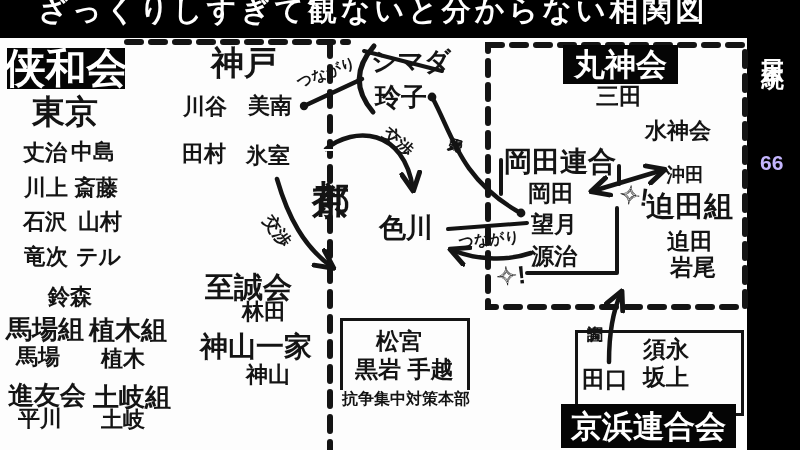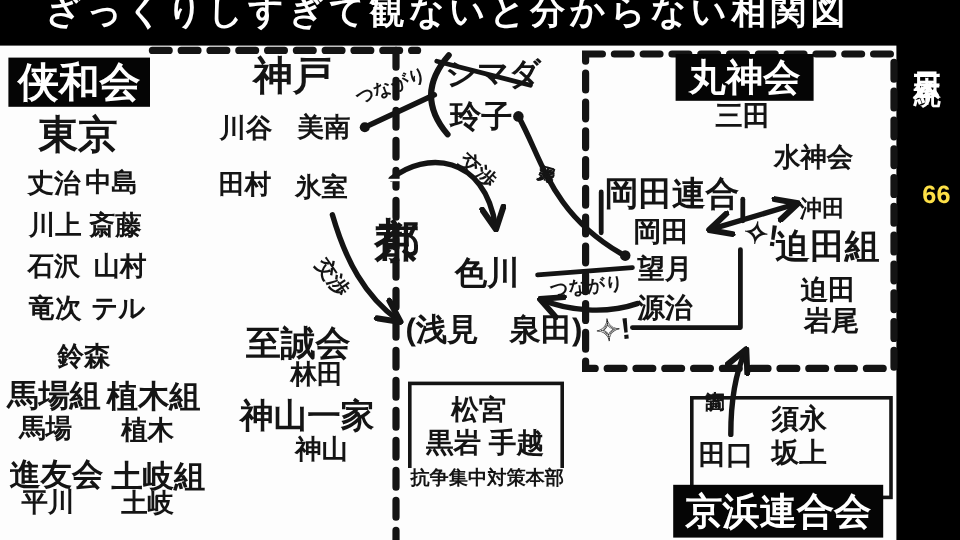--- a/index.html
+++ b/index.html
@@ -76,7 +76,7 @@
   <div id="sidebar-series" class="vert">日本統一</div>
   <div id="sidebar-ep">66</div>
 
-  <div class="blackbox" style="left:7px;top:48px;width:118px;height:41px;font-size:34px;">侠和会</div>
+  <div class="blackbox" style="left:7px;top:48px;width:118px;height:41px;font-size:41px;">侠和会</div>
   <span class="lbl" style="left:32px;top:95px;font-size:33px;">東京</span>
   <span class="lbl" style="left:23px;top:142px;font-size:22px;">丈治</span>
   <span class="lbl" style="left:71px;top:141px;font-size:22px;">中島</span>

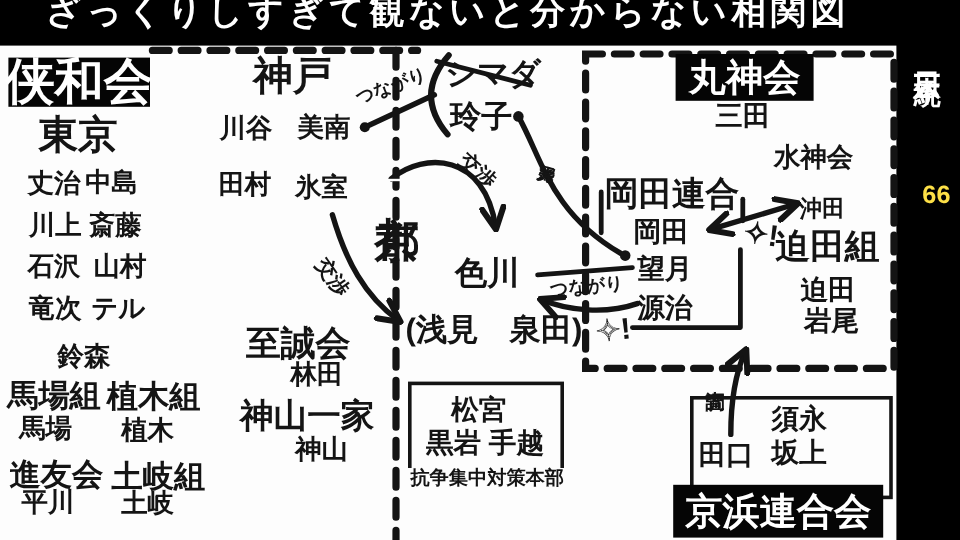--- a/index.html
+++ b/index.html
@@ -20,7 +20,7 @@
   svg{position:absolute;left:0;top:0;pointer-events:none;}
   #sidebar-series{position:absolute;left:761px;top:42px;color:#fff;font-weight:bold;
                   font-size:23px;letter-spacing:3px;line-height:1;}
-  #sidebar-ep{position:absolute;left:760px;top:152px;width:32px;text-align:right;color:#fde047;
+  #sidebar-ep{position:absolute;left:760px;top:152px;width:32px;text-align:left;color:#c4b5fd;
               font-weight:bold;font-size:21px;line-height:1;}
 </style>
 </head>

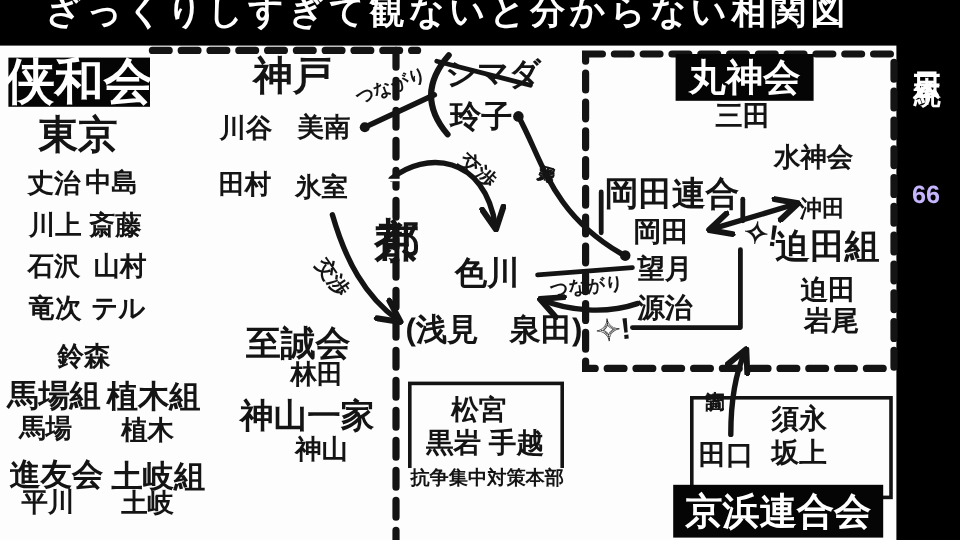--- a/index.html
+++ b/index.html
@@ -107,7 +107,6 @@
 
   <span class="lbl vert whitebg" style="left:310px;top:149px;font-size:37px;">京都</span>
   <span class="lbl" style="left:379px;top:215px;font-size:27px;">色川</span>
-  <span class="lbl" style="left:338px;top:261px;font-size:26px;">(浅見　泉田)</span>
   <span class="lbl" style="left:205px;top:273px;font-size:29px;">至誠会</span>
   <span class="lbl" style="left:242px;top:301px;font-size:22px;">林田</span>
   <span class="lbl" style="left:200px;top:333px;font-size:28px;">神山一家</span>

